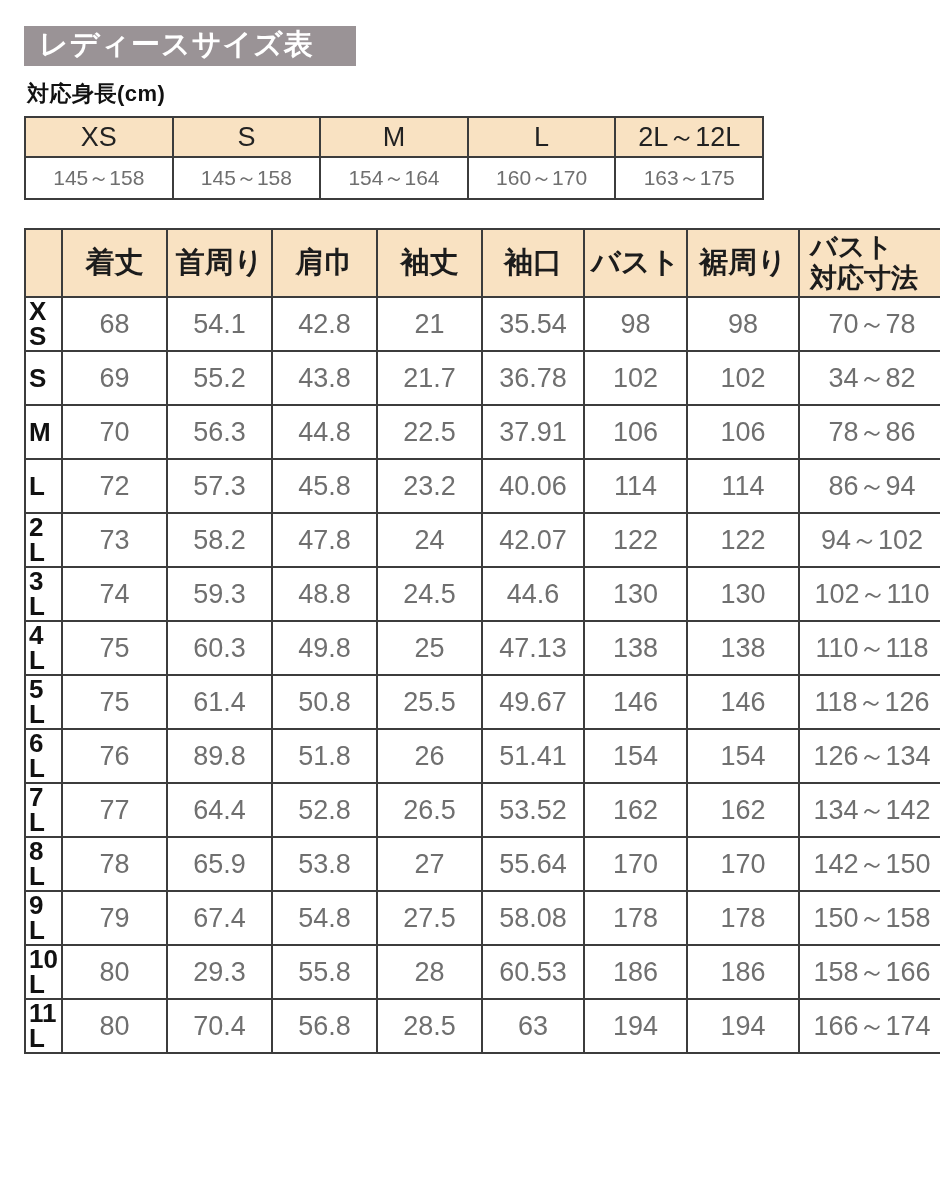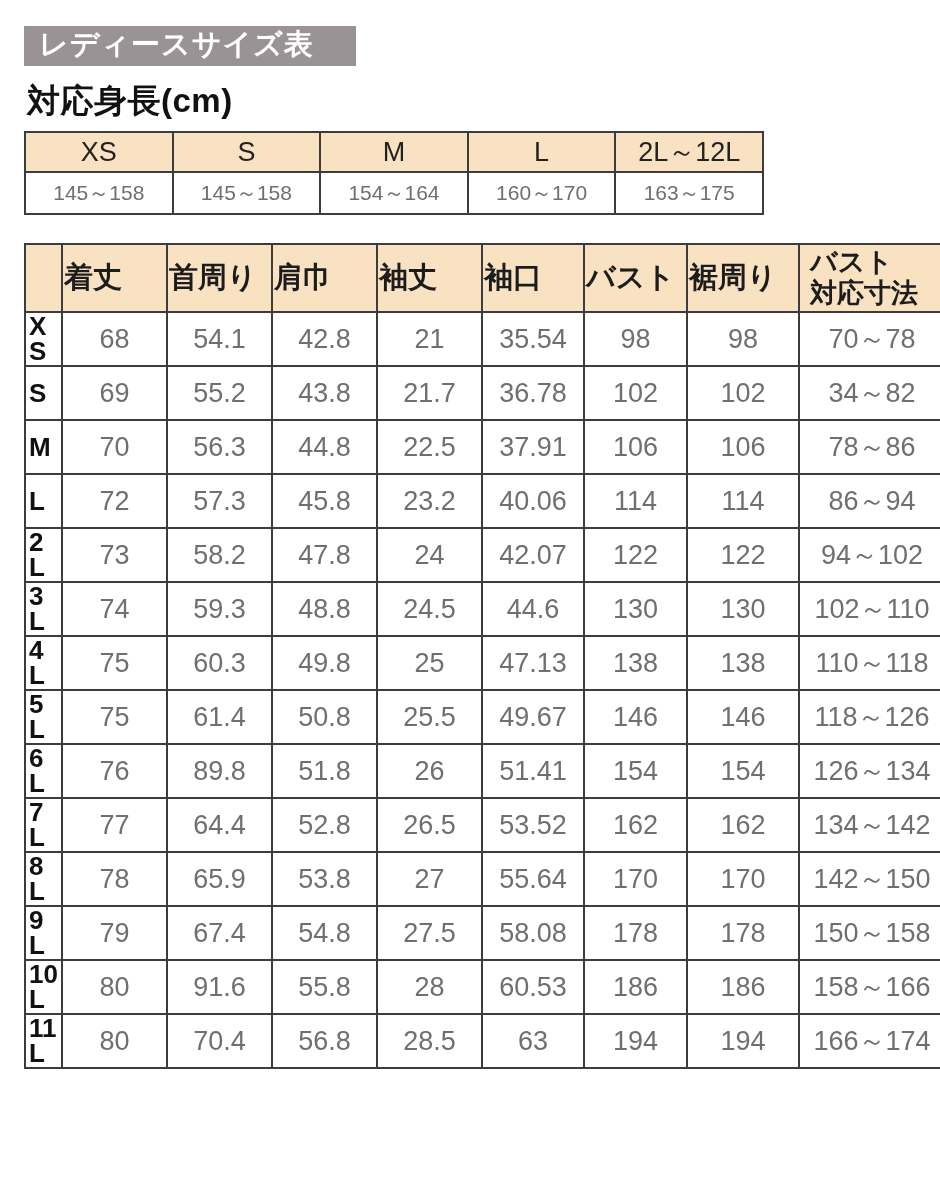--- a/index.html
+++ b/index.html
@@ -30,7 +30,7 @@
   }
 
   .subtitle{
-    font-size:33px;
+    font-size:22px;
     font-weight:bold;
     color:#111;
     margin:13px 0 7px 3px;

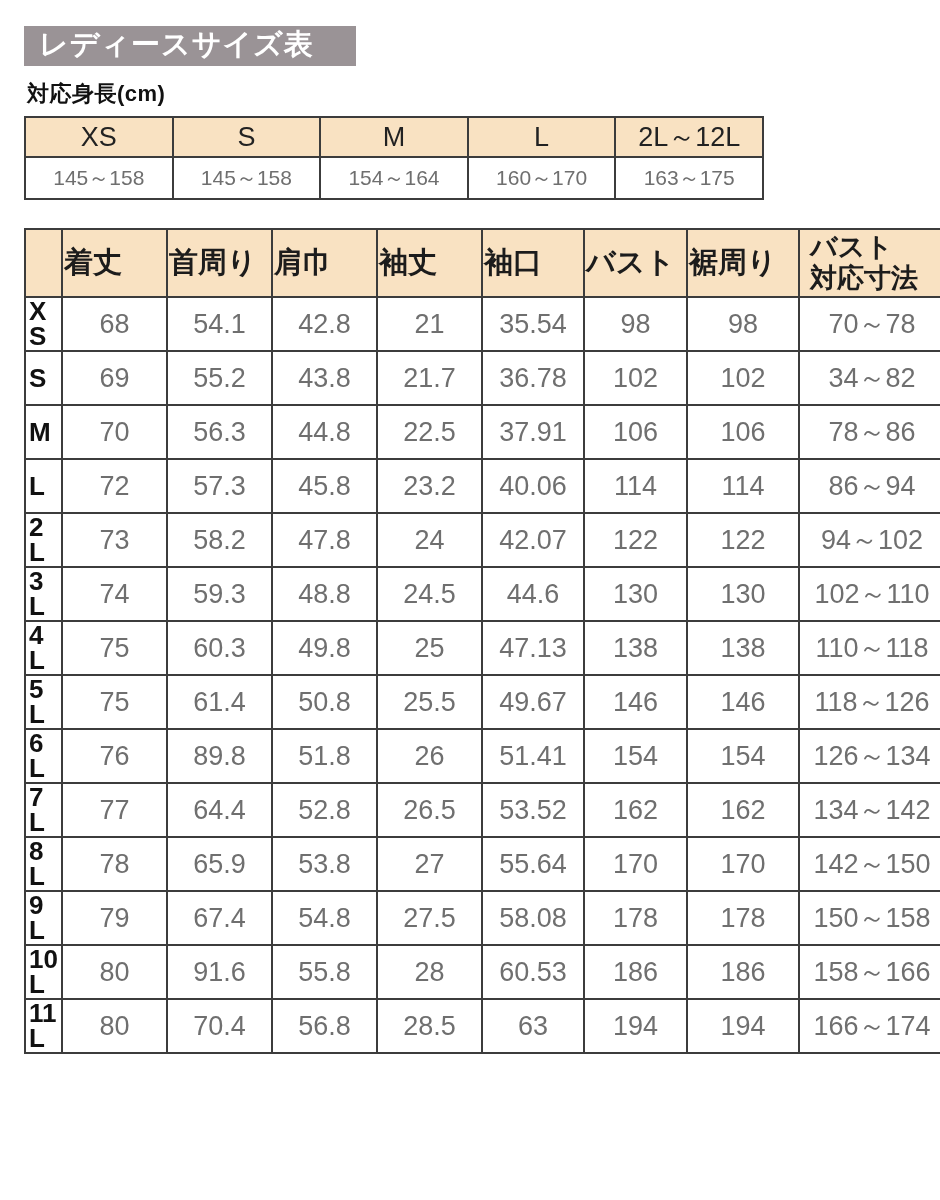--- a/index.html
+++ b/index.html
@@ -72,7 +72,7 @@
     font-weight:bold;
     color:#1c1c1c;
     height:68px;
-    text-align:left;
+    text-align:center;
   }
   .size-table thead th.bust-range-header{
     font-size:27px;

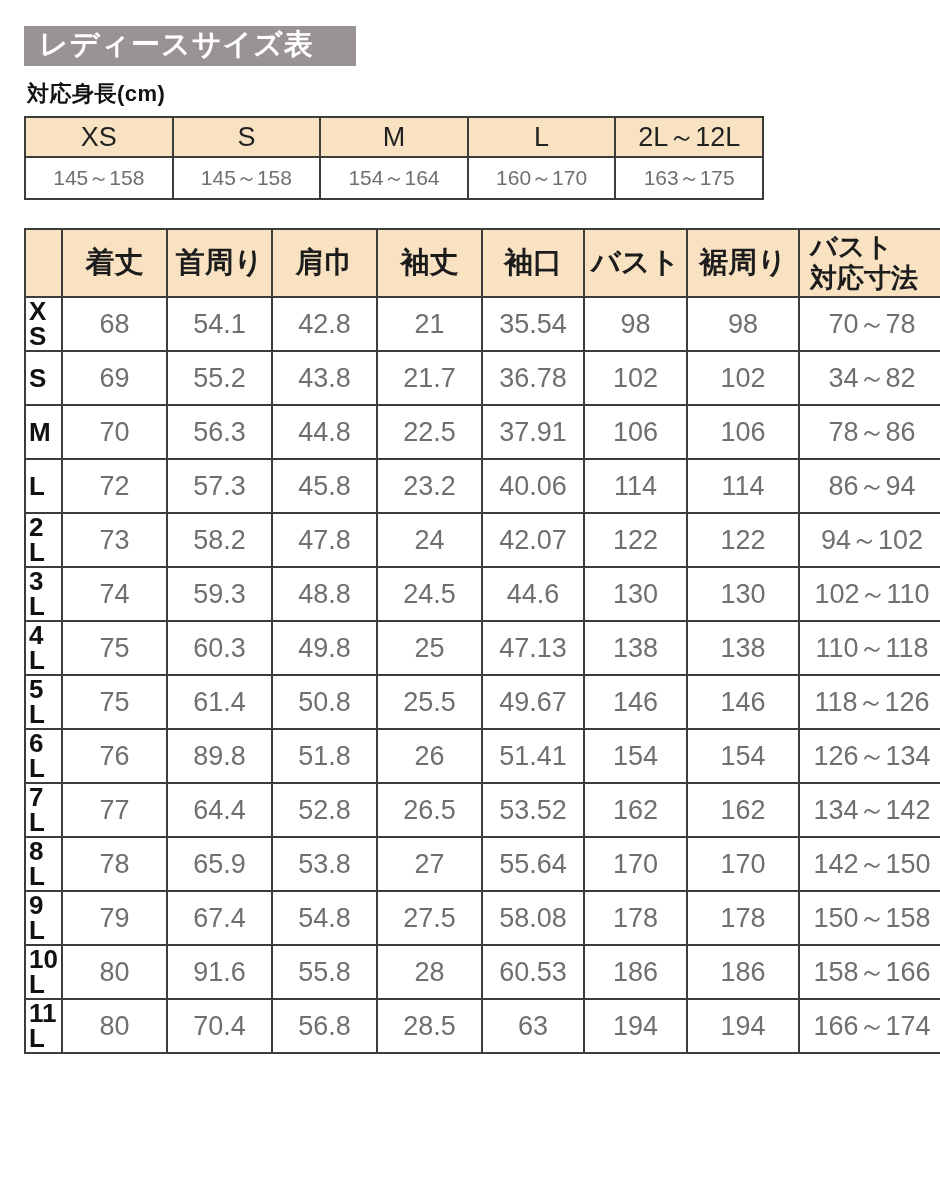--- a/index.html
+++ b/index.html
@@ -308,7 +308,7 @@
           <th class="row-label">10
 L</th>
           <td>80</td>
-          <td>91.6</td>
+          <td>29.3</td>
           <td>55.8</td>
           <td>28</td>
           <td>60.53</td>

